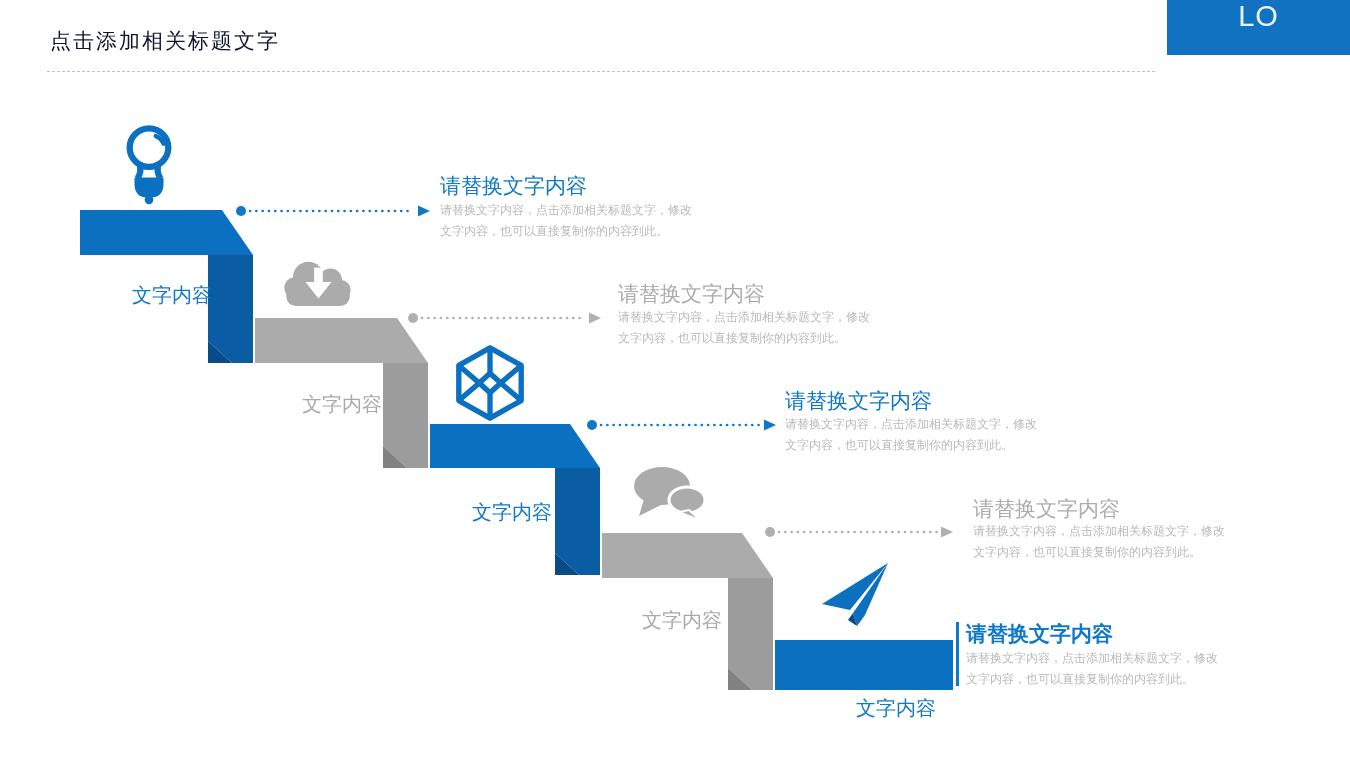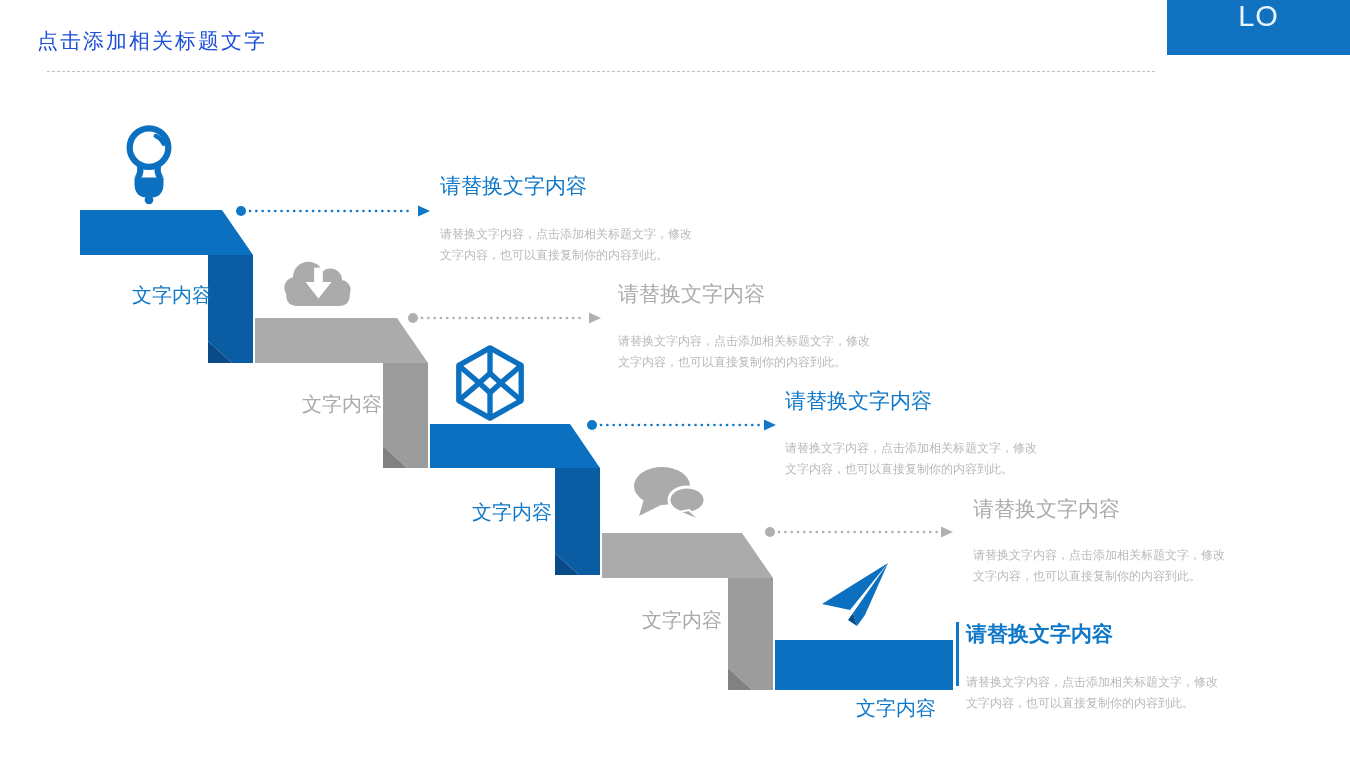--- a/index.html
+++ b/index.html
@@ -9,7 +9,7 @@
   }
   .abs{position:absolute;}
   
-  .page-title{left:37px;top:27px;font-size:21px;font-weight:500;color:#1d4ed8;letter-spacing:2px;}
+  .page-title{left:50px;top:27px;font-size:21px;font-weight:500;color:#0f172a;letter-spacing:2px;}
   .header-rule{left:47px;top:71px;width:1108px;height:0;border-top:1px dashed #c2c2c2;}
   .logo-box{left:1167px;top:0;width:183px;height:55px;background:#1172c2;display:flex;align-items:flex-start;justify-content:center;}
   .logo-text{color:#eaf4fc;font-size:29px;font-weight:400;letter-spacing:1px;}

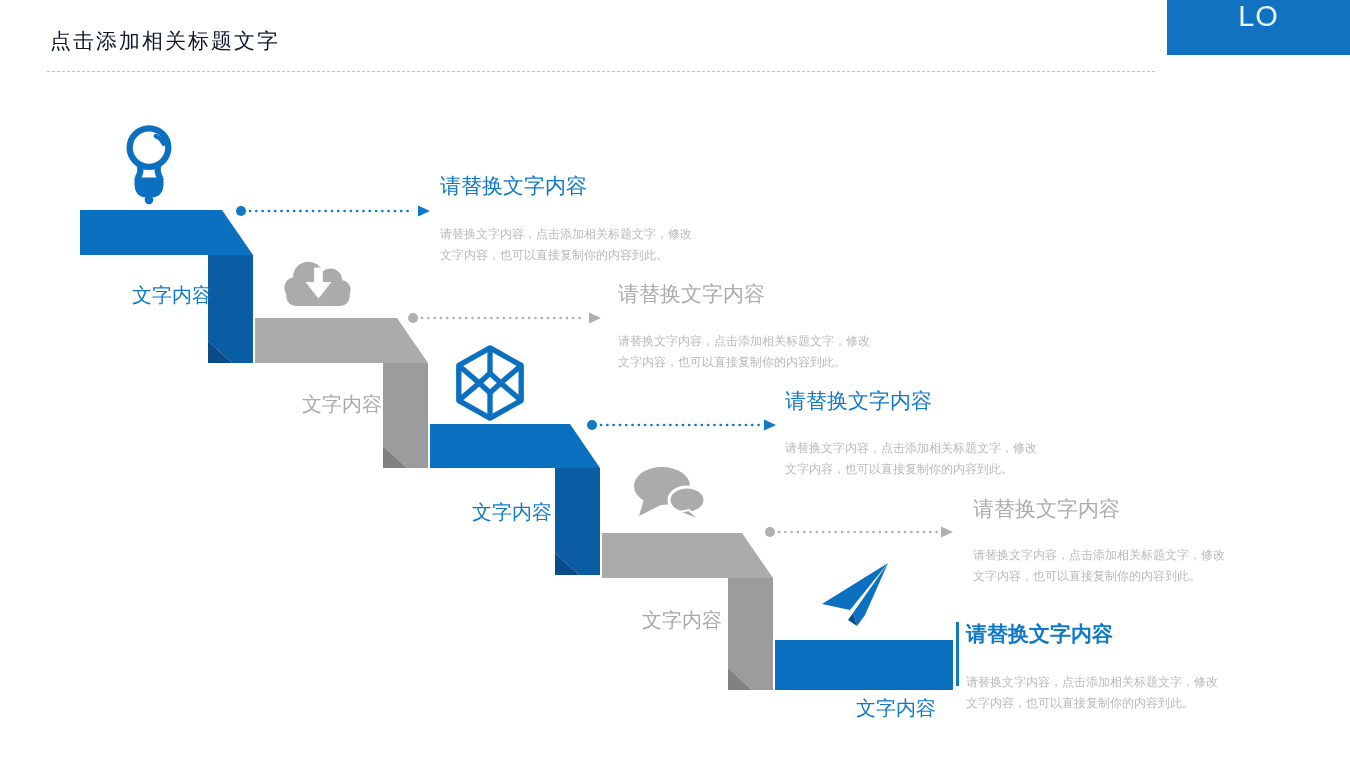--- a/index.html
+++ b/index.html
@@ -20,7 +20,7 @@
   .step-title.blue{color:#0f78c8;}
   .step-title.gray{color:#acacac;}
   .step-title.bold{font-weight:700;}
-  .step-body{width:276px;font-size:12px;line-height:21px;color:#b9b9b9;margin-top:24px;}
+  .step-body{width:276px;font-size:12px;line-height:21px;color:#b9b9b9;}
   .step-body div{white-space:nowrap;}
   .step-label{font-size:20px;font-weight:500;white-space:nowrap;margin-left:29px;}
   .step-label.blue{color:#0f78c8;}

